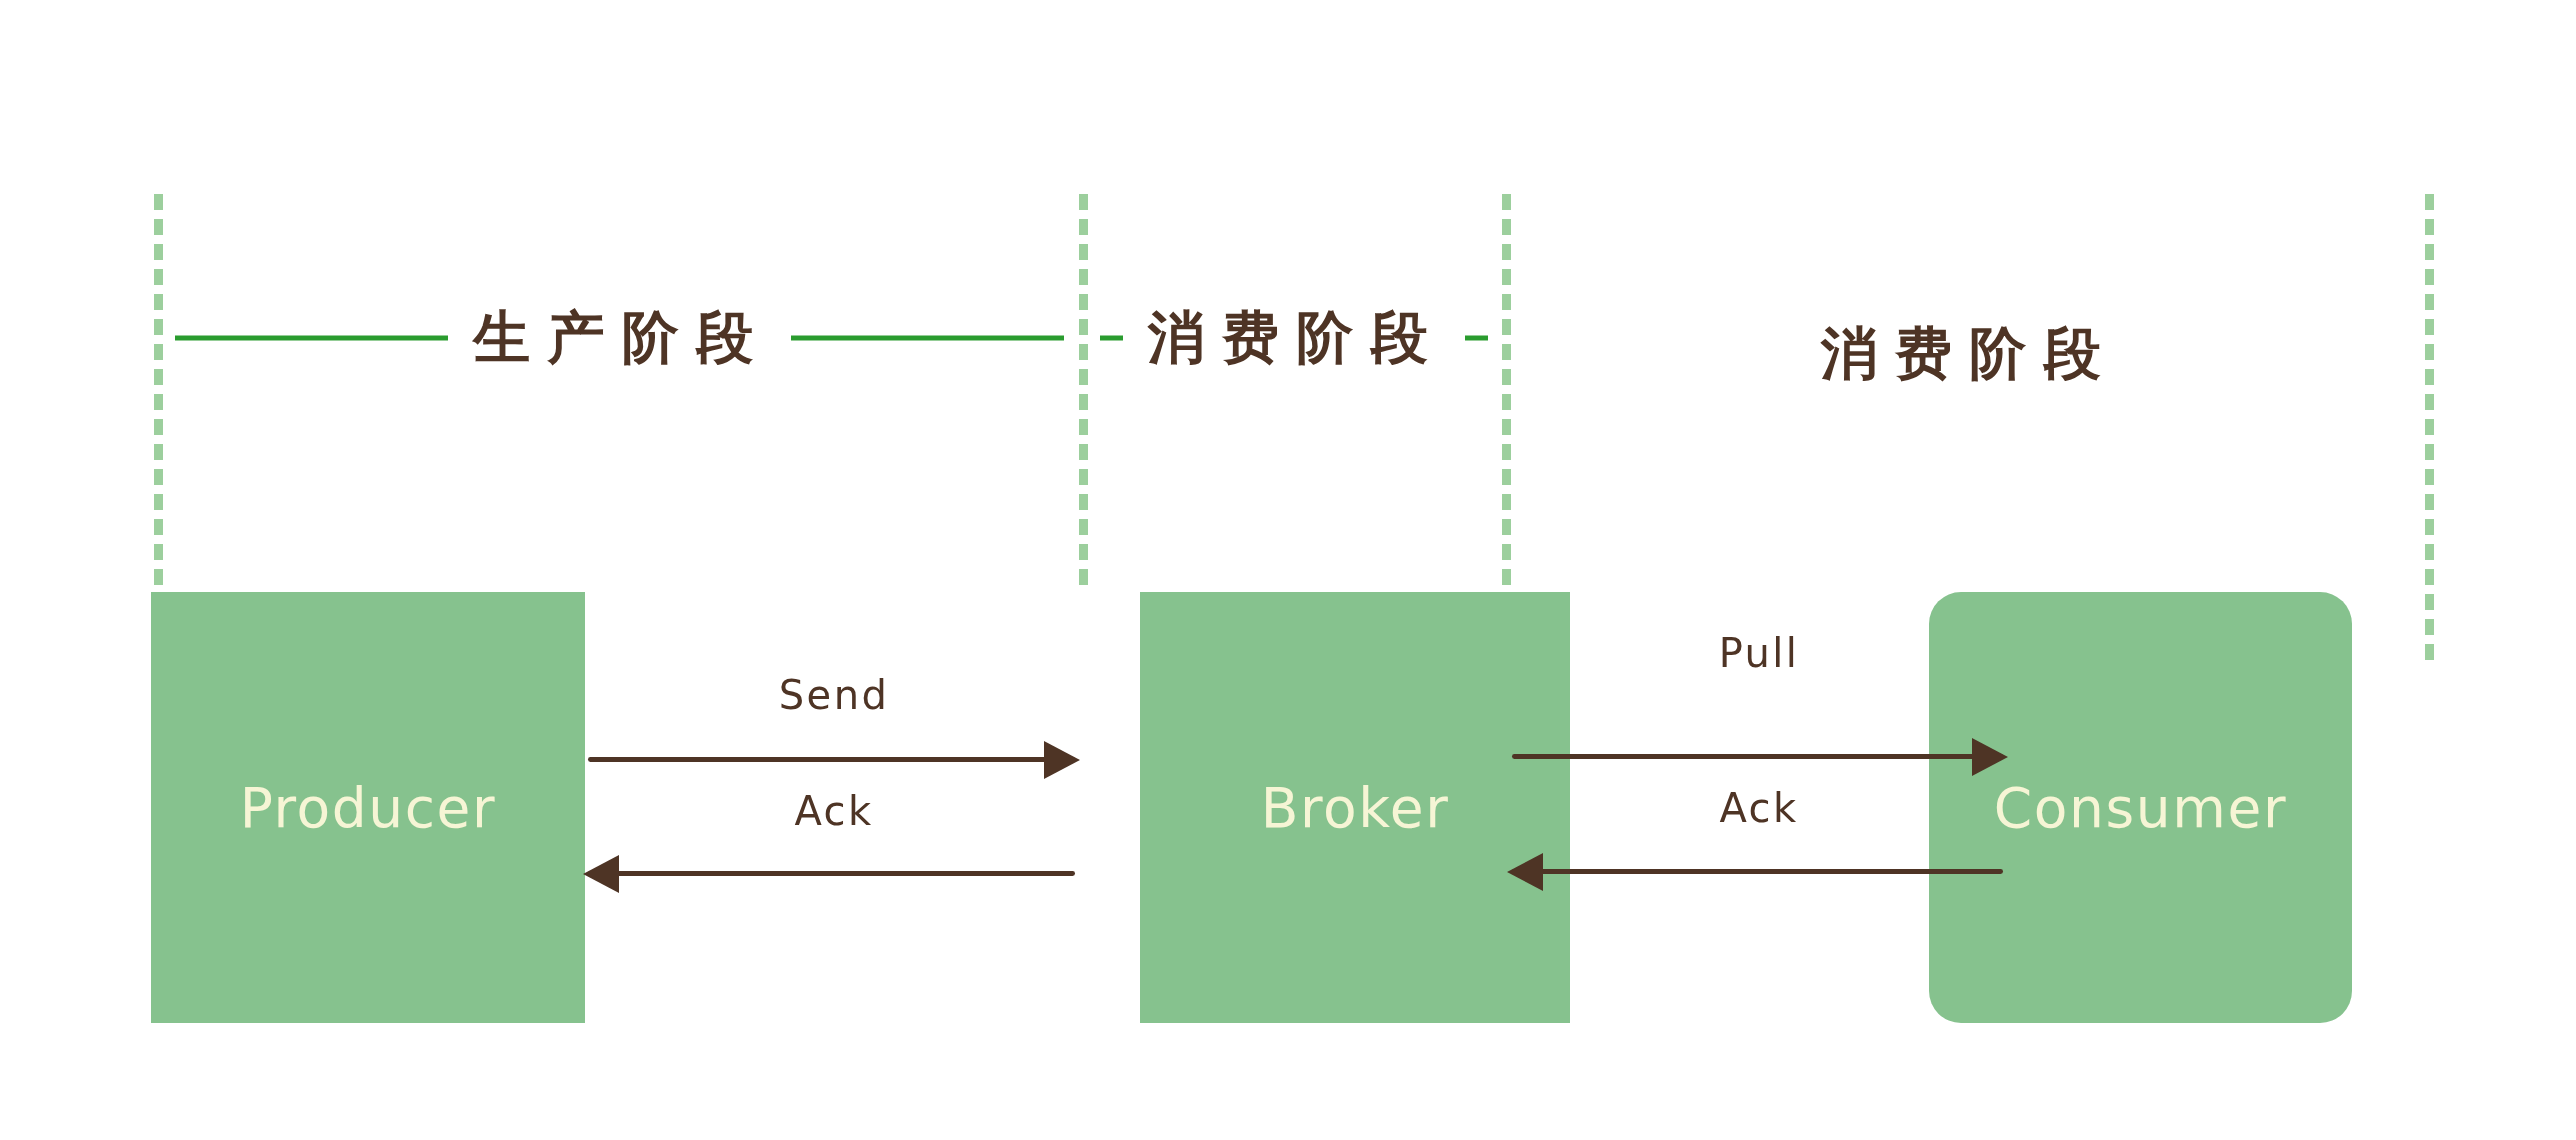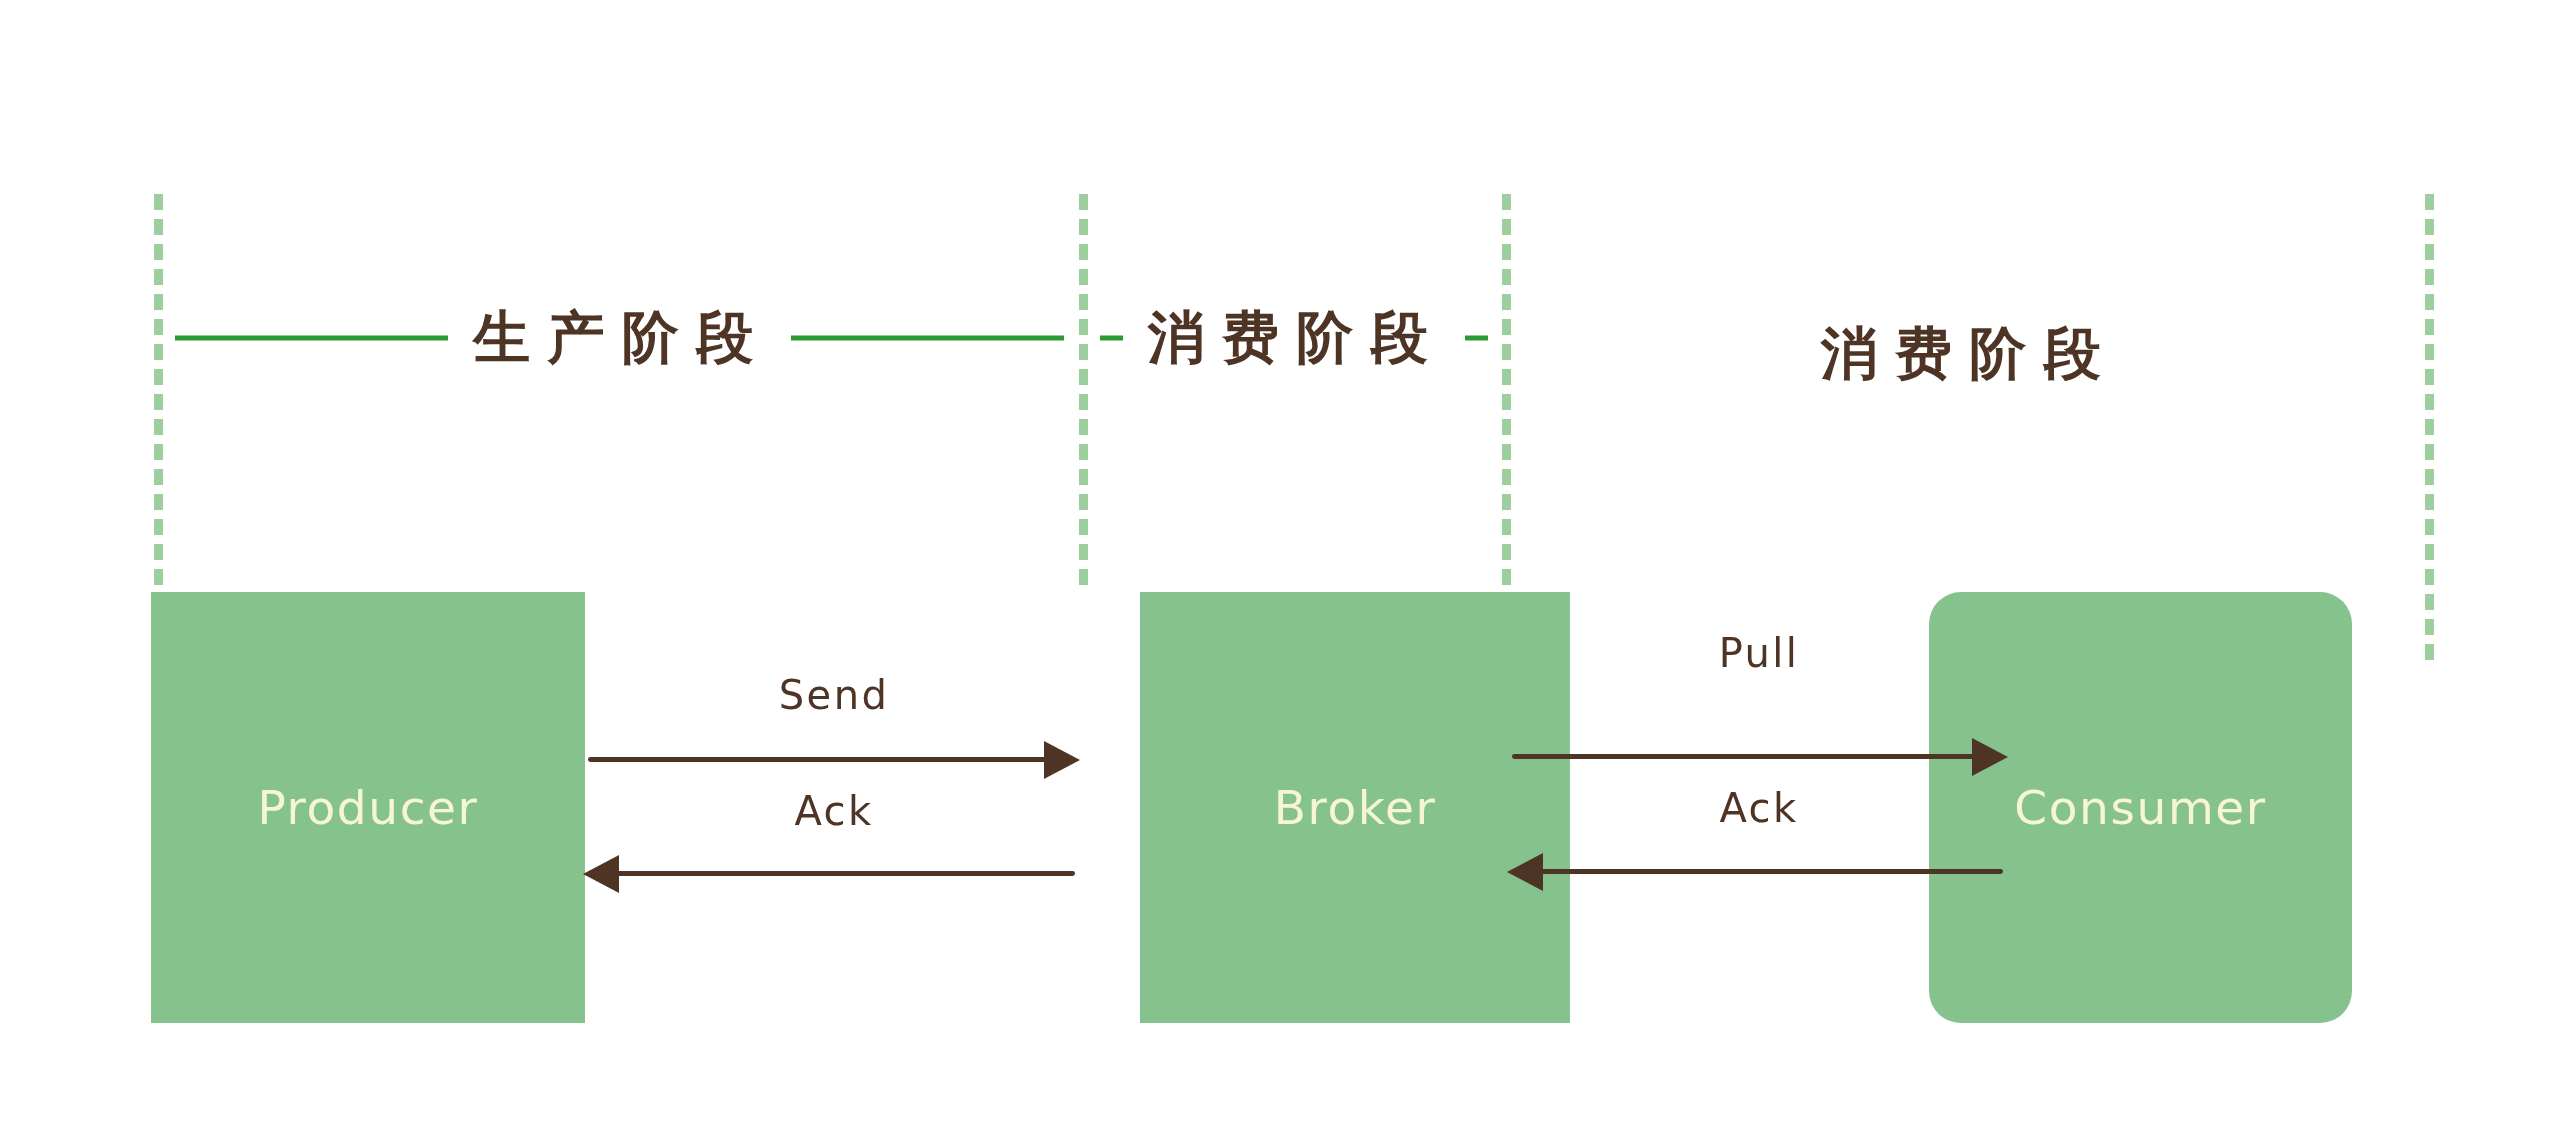--- a/index.html
+++ b/index.html
@@ -50,7 +50,7 @@
   }
   .node .node-label{
     color:var(--node-text,#f6f5d5);
-    font-size:47px;letter-spacing:1.6px;white-space:nowrap;
+    font-size:55px;letter-spacing:1.6px;white-space:nowrap;
   }
   .node.producer{left:151px;width:434px;}
   .node.broker{left:1140px;width:430px;}

